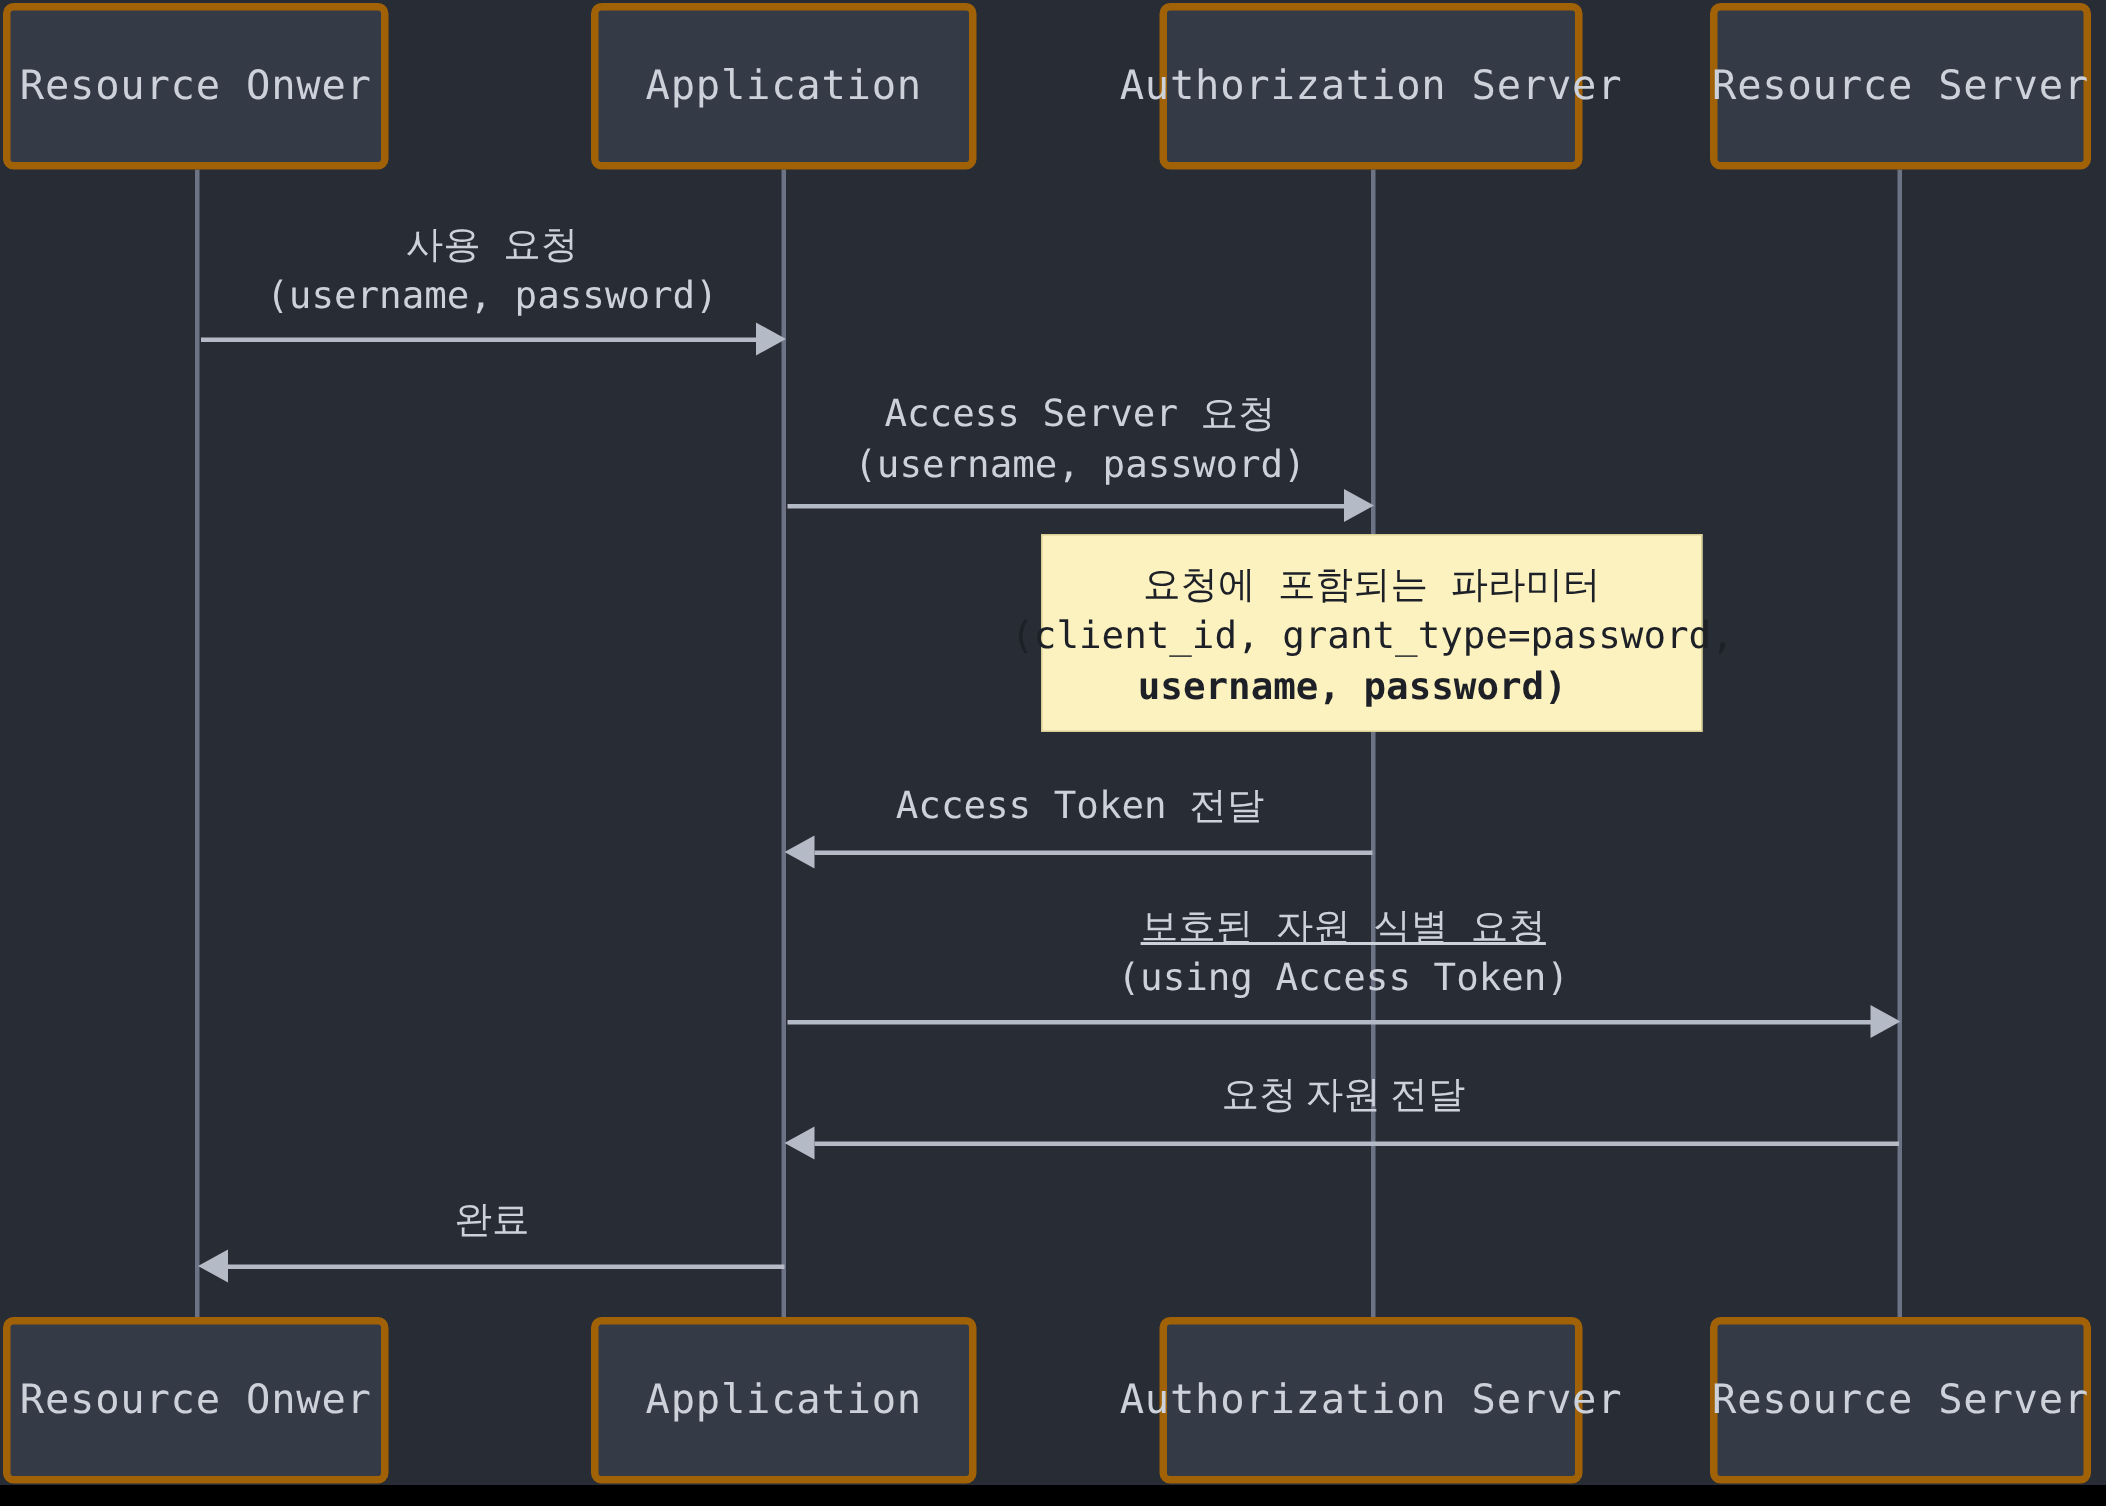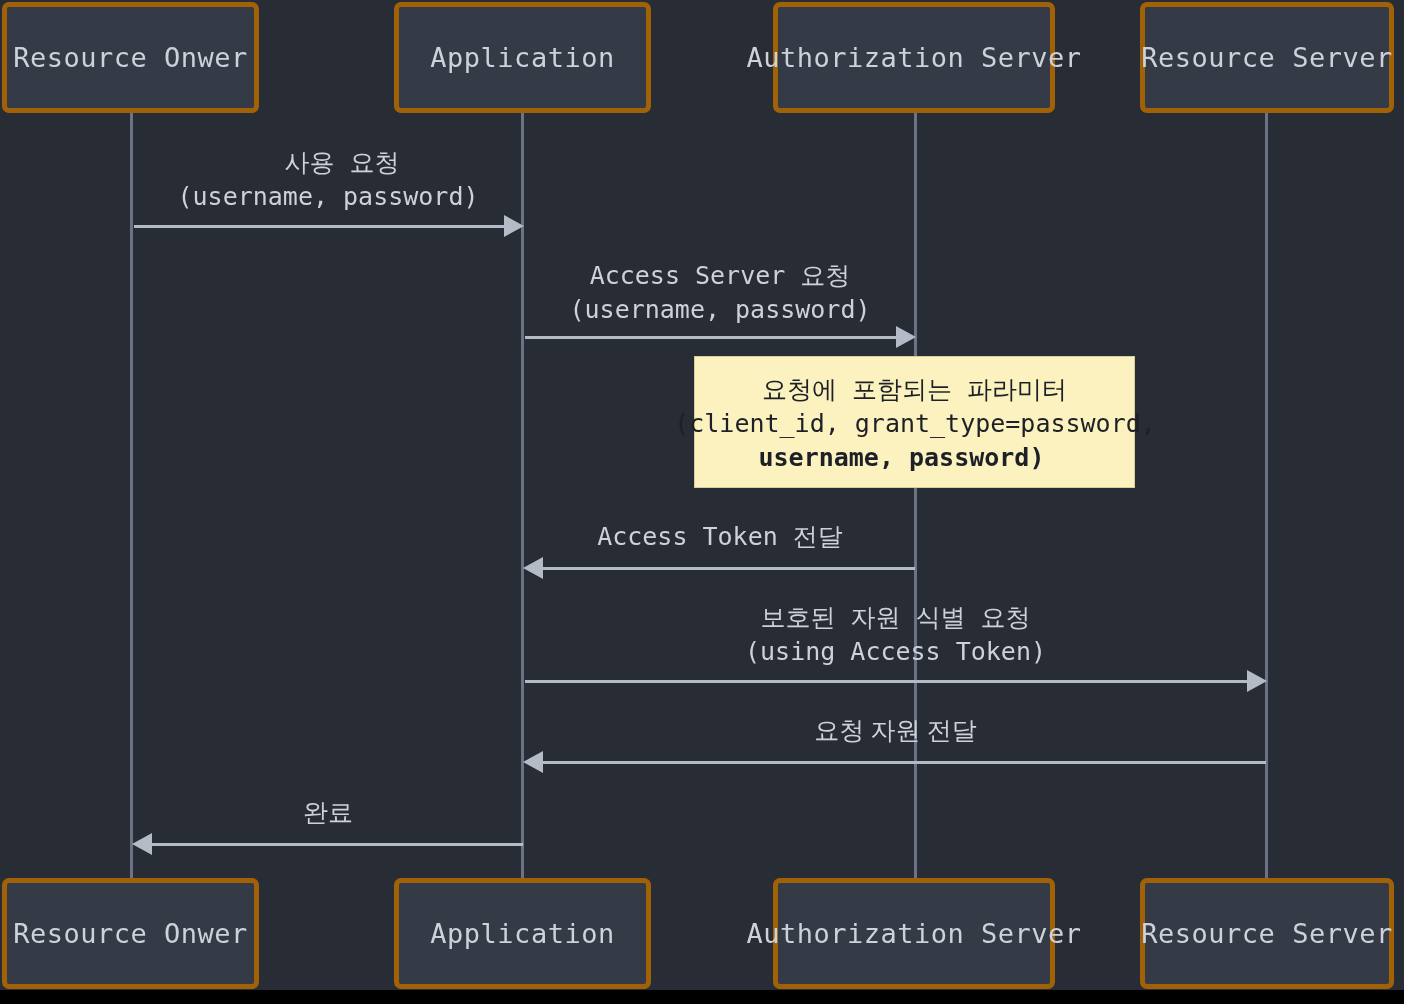--- a/index.html
+++ b/index.html
@@ -134,7 +134,7 @@
     <span class="actor-label">Resource Server</span>
   </div>
 
-  <div class="msg-label" style="left:134px; top:146px; width:388px;padding-left:14px;">사용 요청</div>
+  <div class="msg-label" style="left:134px; top:146px; width:388px;">사용 요청</div>
   <div class="msg-label" style="left:134px; top:180px; width:388px;">(username, password)</div>
   <div class="msg-line" style="left:134px; top:225px; width:370px;"></div>
   <div class="arrow-head right" style="left:504px; top:215px;"></div>

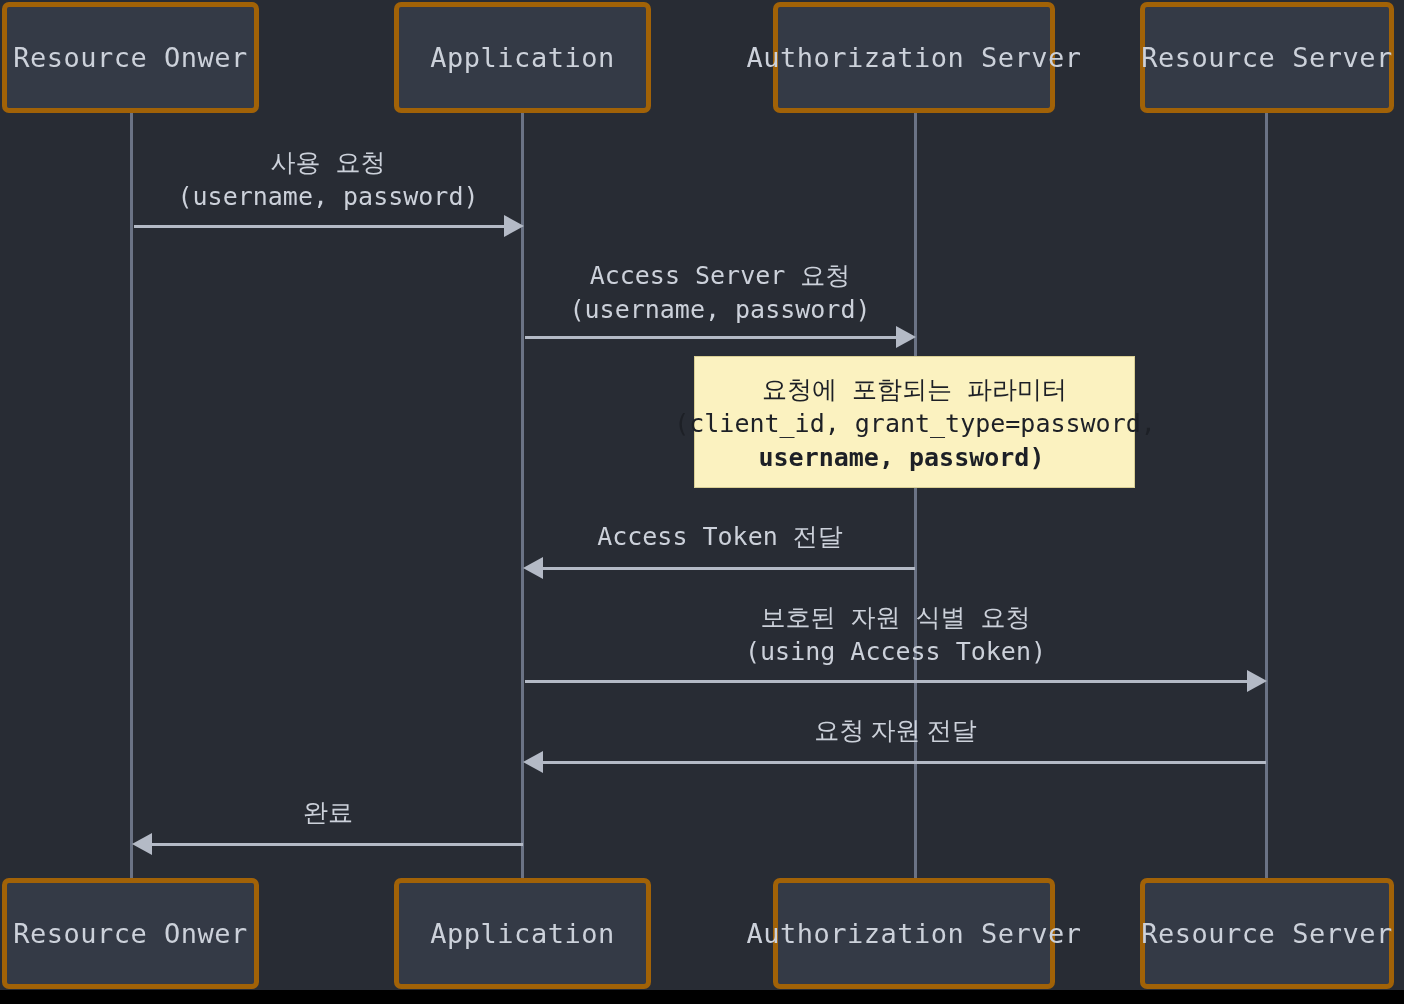--- a/index.html
+++ b/index.html
@@ -153,7 +153,7 @@
   <div class="msg-line" style="left:543px; top:567px; width:372px;"></div>
   <div class="arrow-head left" style="left:523px; top:557px;"></div>
 
-  <div class="msg-label" style="left:525px; top:601px; width:741px;">보호된 자원 식별 요청</div>
+  <div class="msg-label" style="left:525px; top:601px; width:741px;text-decoration:underline;">보호된 자원 식별 요청</div>
   <div class="msg-label" style="left:525px; top:635px; width:741px;">(using Access Token)</div>
   <div class="msg-line" style="left:525px; top:680px; width:724px;"></div>
   <div class="arrow-head right" style="left:1247px; top:670px;"></div>

